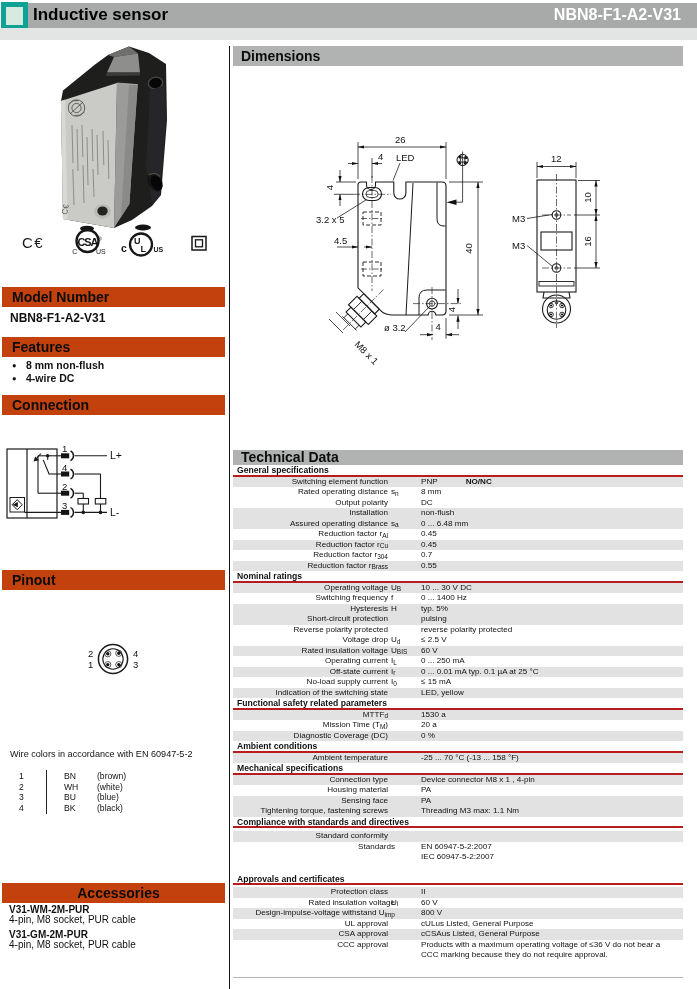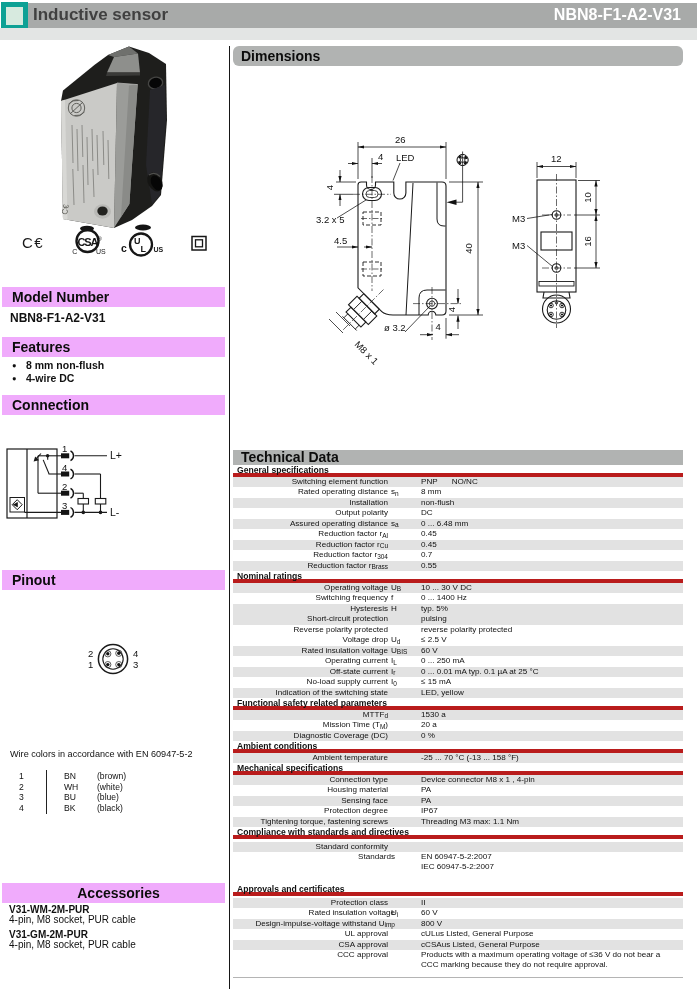--- a/index.html
+++ b/index.html
@@ -9,7 +9,7 @@
   .topbar{position:absolute;left:0;top:2px;width:697px;height:26px;}
   .topbar .bar{position:absolute;left:28px;top:1px;right:0;height:25px;background:#a8aaa9;}
   .logo-square{position:absolute;left:1px;top:0;width:27px;height:28px;background:#d7eadf;border:5px solid #0ea195;box-sizing:border-box;}
-  .topbar .title-left{position:absolute;left:33px;top:1px;height:25px;line-height:24px;font-size:17px;font-weight:bold;color:#404040;}
+  .topbar .title-left{position:absolute;left:33px;top:1px;height:25px;line-height:24px;font-size:17px;font-weight:bold;color:#000000;}
   .topbar .title-right{position:absolute;right:16px;top:1px;height:25px;line-height:24px;font-size:16px;font-weight:bold;color:#fff;}
   .band{position:absolute;left:0;top:28px;width:697px;height:12px;background:#e3e5e4;}
   

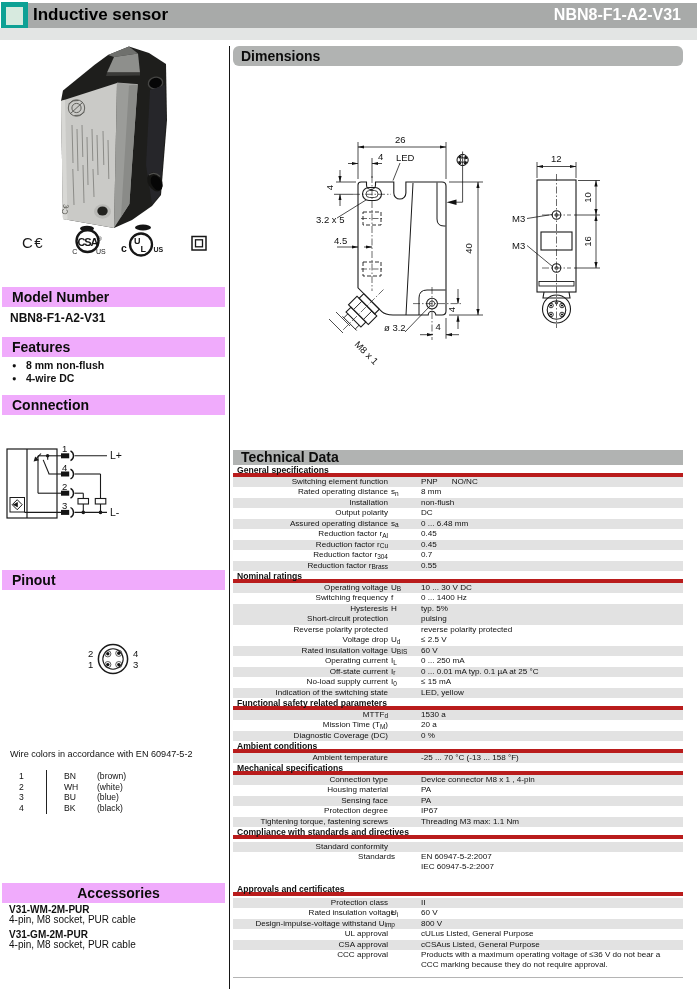--- a/index.html
+++ b/index.html
@@ -283,7 +283,7 @@
     </div>
   </div>
 
-<div class="rsecbar" style="top:46px;height:20px;line-height:20px;border-radius:6px;">Dimensions</div>
+<div class="rsecbar" style="top:46px;height:20px;line-height:20px;">Dimensions</div>
 
 <svg class="abs" style="left:233px;top:66px;" width="450" height="379" viewBox="0 0 450 379">
   <defs>

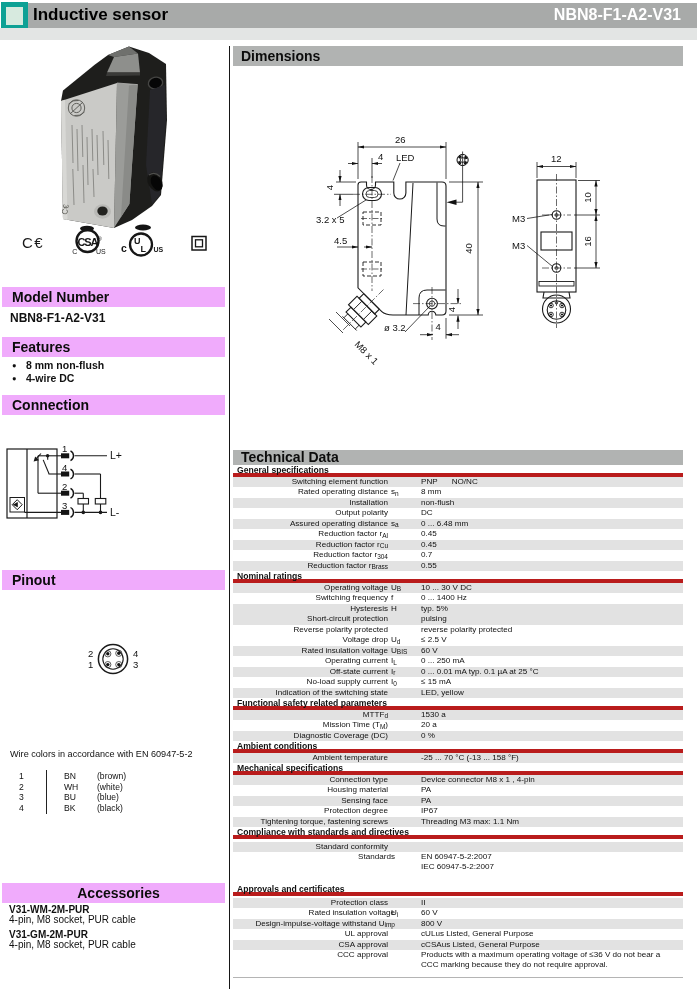--- a/index.html
+++ b/index.html
@@ -14,7 +14,7 @@
   .band{position:absolute;left:0;top:28px;width:697px;height:12px;background:#e3e5e4;}
   
   .vdivider{position:absolute;left:229px;top:46px;width:1px;height:943px;background:#161616;}
-  .secbar{position:absolute;left:2px;width:223px;height:20px;background:#f0abfc;font-size:14px;font-weight:bold;line-height:20px;padding-left:10px;box-sizing:border-box;color:#0c0c0c;}
+  .secbar{position:absolute;left:2px;width:223px;height:20px;background:#c2410c;font-size:14px;font-weight:bold;line-height:20px;padding-left:10px;box-sizing:border-box;color:#0c0c0c;}
   .rsecbar{position:absolute;left:233px;width:450px;background:#b1b3b2;font-size:14px;font-weight:bold;padding-left:8px;box-sizing:border-box;color:#0c0c0c;}
   
   .model-no{position:absolute;left:10px;top:311px;font-size:12px;font-weight:bold;}

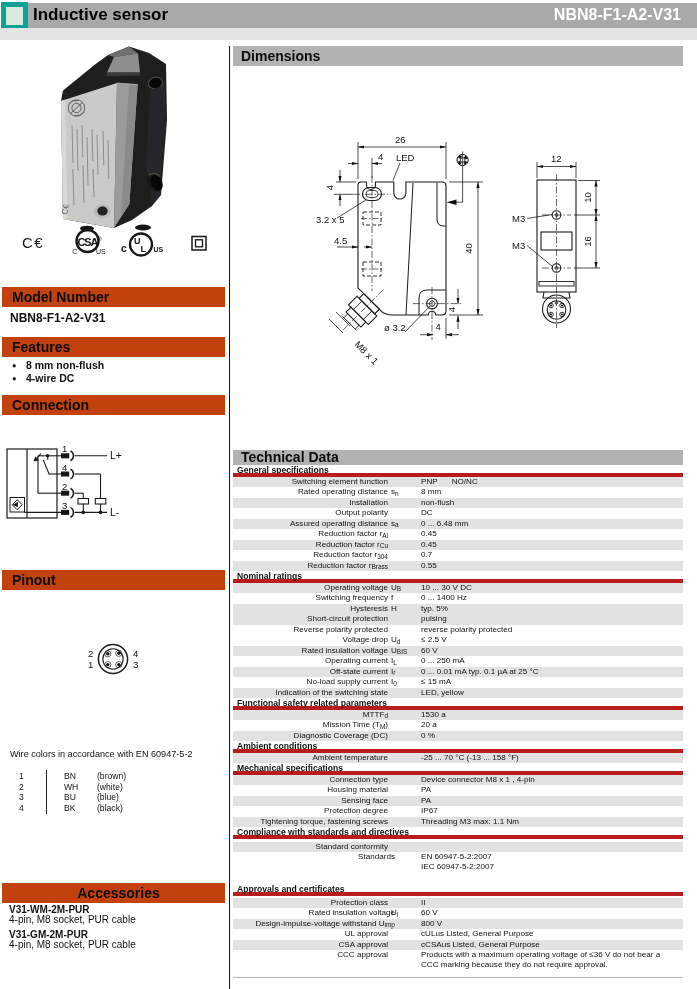--- a/index.html
+++ b/index.html
@@ -34,7 +34,7 @@
   .acc-list .acc-item:first-child .acc-model{margin-top:0;}
   
   .ttable{position:absolute;left:233px;top:465px;width:450px;}
-  .t-subheader{font-size:8.6px;font-weight:bold;line-height:11px;height:11.5px;border-bottom:4px solid #b91c1c;padding-left:4px;box-sizing:border-box;background:#fff;}
+  .t-subheader{font-size:8.6px;font-weight:bold;line-height:11px;height:11.5px;border-bottom:2px solid #b91c1c;padding-left:4px;box-sizing:border-box;background:#fff;}
   .t-row{position:relative;min-height:10.5px;font-size:8.1px;line-height:10.5px;}
   .t-row.striped{background:#e2e2e2;}
   .t-label{position:absolute;left:15px;top:0;width:140px;white-space:nowrap;text-align:right;}

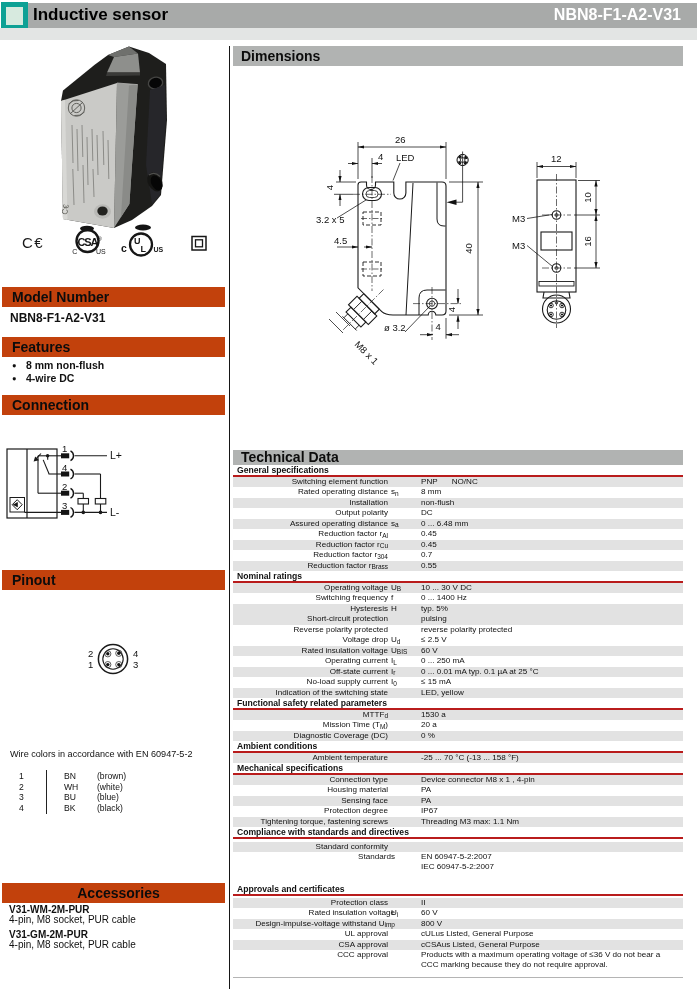--- a/index.html
+++ b/index.html
@@ -41,7 +41,7 @@
   .t-label.ind2{left:22px;}
   .t-sym{position:absolute;left:158px;top:0;}
   .t-val{position:absolute;left:188px;top:0;width:256px;line-height:10.3px;}
-  .t-val .v2{display:inline-block;margin-left:14px;}
+  .t-val .v2{display:inline-block;margin-left:28px;font-weight:bold;}
   .t-row.twolines{height:21px;}
   .t-gap{height:11px;}
   sub{font-size:6.5px;vertical-align:baseline;position:relative;top:1.5px;line-height:0;}

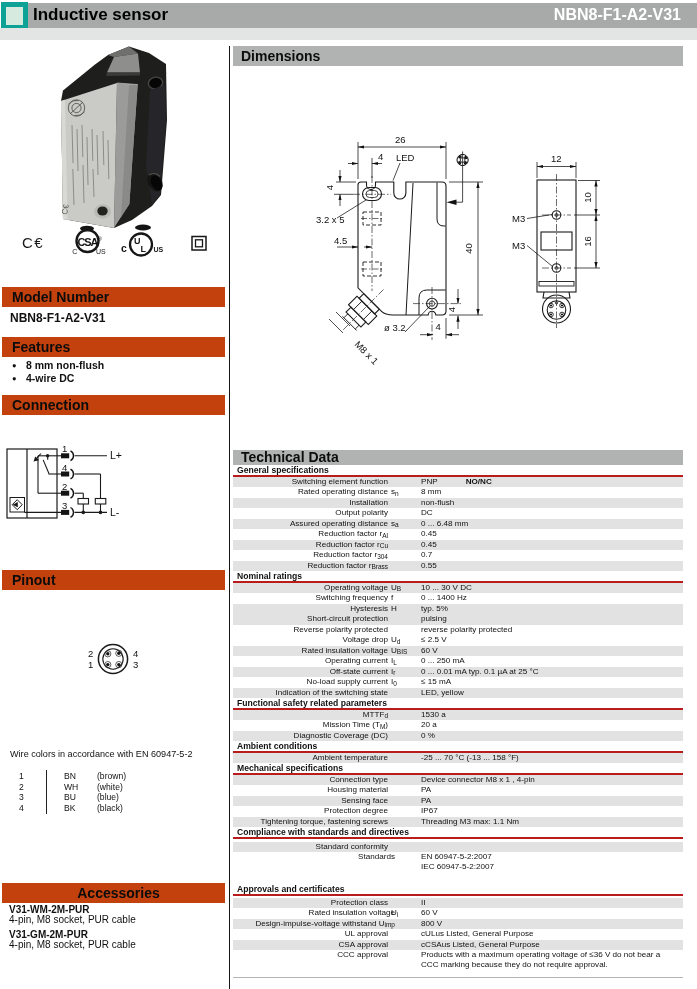--- a/index.html
+++ b/index.html
@@ -480,13 +480,13 @@
       <span class="t-sym">s<sub>n</sub></span>
       <span class="t-val">8 mm</span>
     </div>
+    <div class="t-row">
+      <span class="t-label">Output polarity</span>
+      <span class="t-val">DC</span>
+    </div>
     <div class="t-row striped">
       <span class="t-label">Installation</span>
       <span class="t-val">non-flush</span>
-    </div>
-    <div class="t-row">
-      <span class="t-label">Output polarity</span>
-      <span class="t-val">DC</span>
     </div>
     <div class="t-row striped">
       <span class="t-label">Assured operating distance</span>

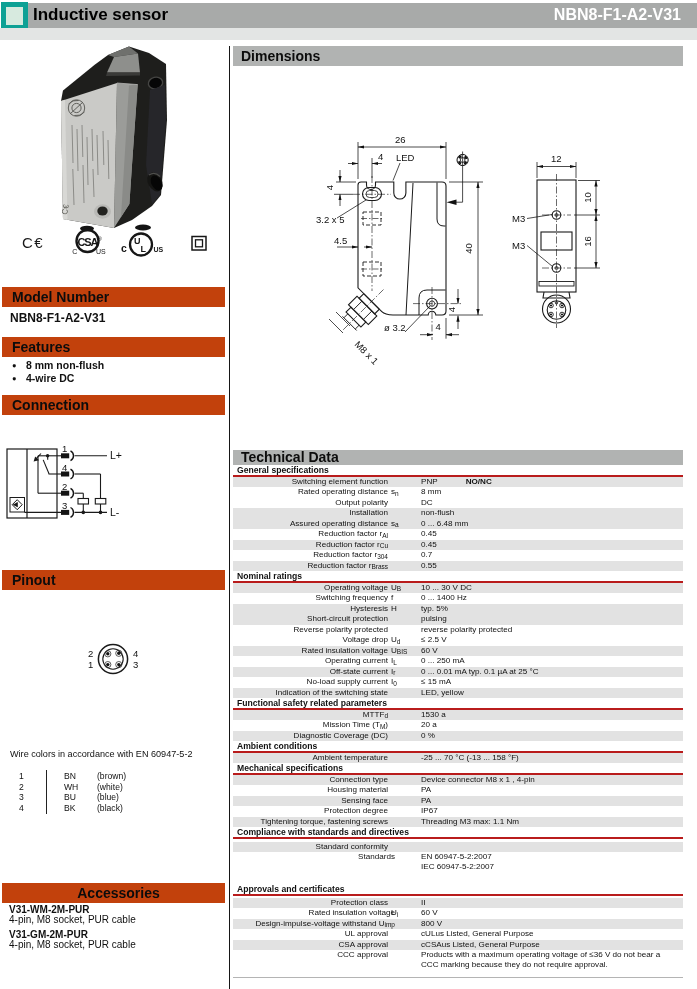--- a/index.html
+++ b/index.html
@@ -593,10 +593,6 @@
       <span class="t-label">Sensing face</span>
       <span class="t-val">PA</span>
     </div>
-    <div class="t-row">
-      <span class="t-label">Protection degree</span>
-      <span class="t-val">IP67</span>
-    </div>
     <div class="t-row striped">
       <span class="t-label">Tightening torque, fastening screws</span>
       <span class="t-val">Threading M3 max: 1.1 Nm</span>

